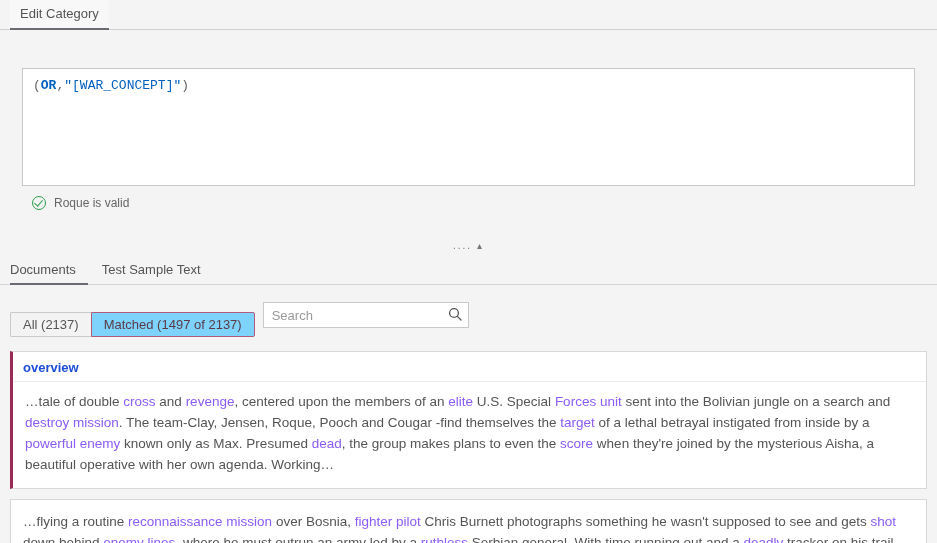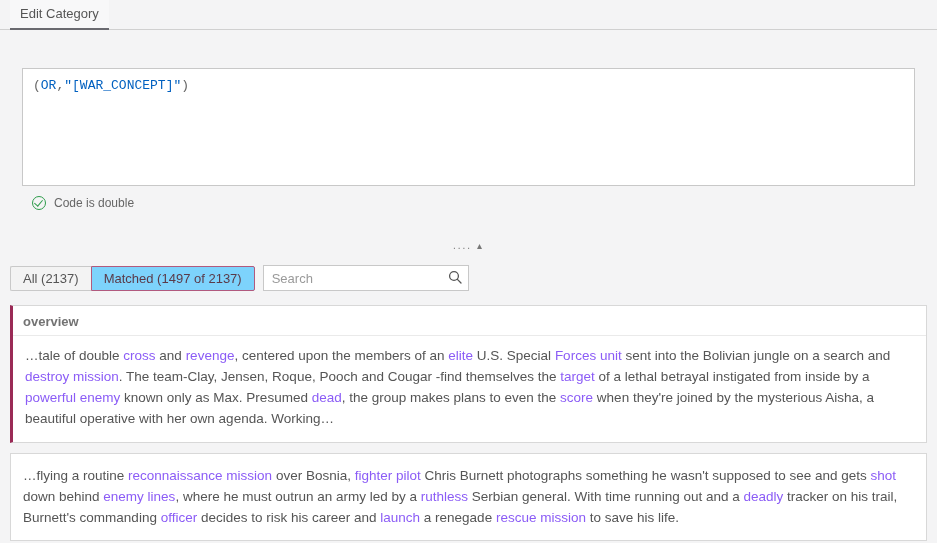--- a/index.html
+++ b/index.html
@@ -48,7 +48,7 @@
     white-space: pre;
   }
   .tok-punc   { color: #666; }
-  .tok-key    { color: #0060c0; font-weight: 400; }
+  .tok-key    { color: #0060c0; font-weight: 700; }
   .tok-string { color: #0060c0; }
   .status-line {
     display: flex;

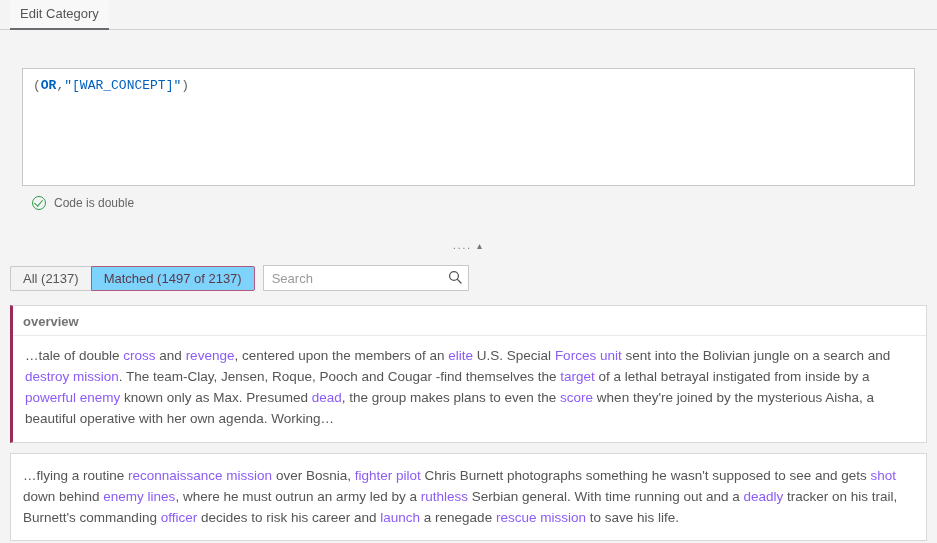--- a/index.html
+++ b/index.html
@@ -181,7 +181,7 @@
   <div class="code-box"><span class="tok-punc">(</span><span class="tok-key">OR</span><span class="tok-punc">,</span><span class="tok-string">"[WAR_CONCEPT]"</span><span class="tok-punc">)</span></div>
   <div class="status-line">
     <span class="check-icon"></span>
-    <span>Code is double</span>
+    <span>Roque is valid</span>
   </div>
 </div>
 

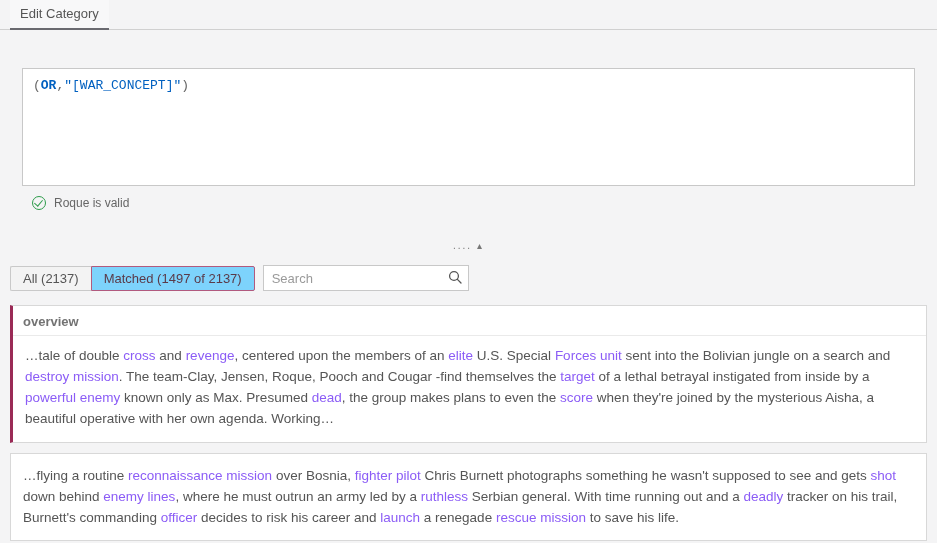--- a/index.html
+++ b/index.html
@@ -188,6 +188,10 @@
 <div class="vspacer"></div>
 <div class="divider-row">.... ▴</div>
 
+<div class="results-tabs">
+  <div class="res-tab active">Documents</div>
+  <div class="res-tab">Test Sample Text</div>
+</div>
 
 <div class="filter-row">
   <div class="pill all">All (2137)</div>

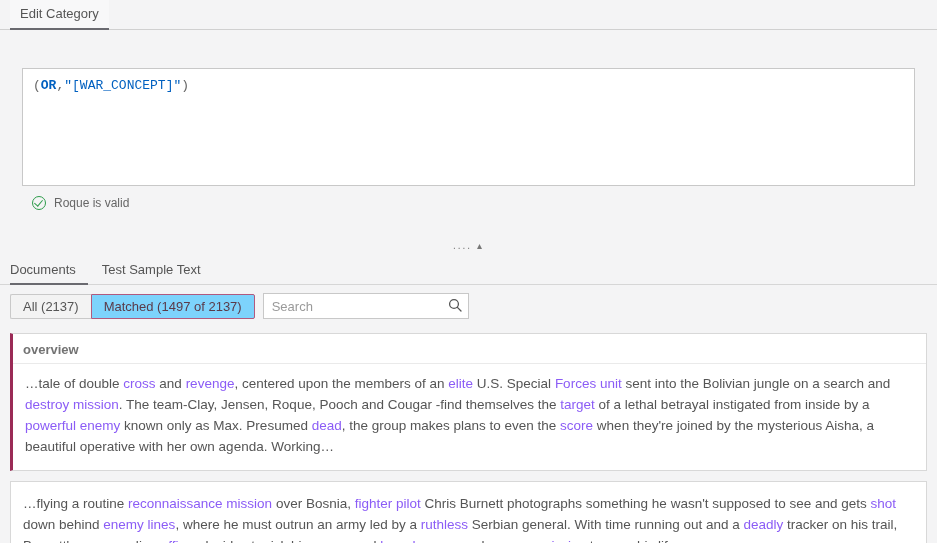--- a/index.html
+++ b/index.html
@@ -113,6 +113,7 @@
     background: #efefef;
     color: #555;
     cursor: pointer;
+    margin-top: 19px;
   }
   .pill.all {
     border-right: none;

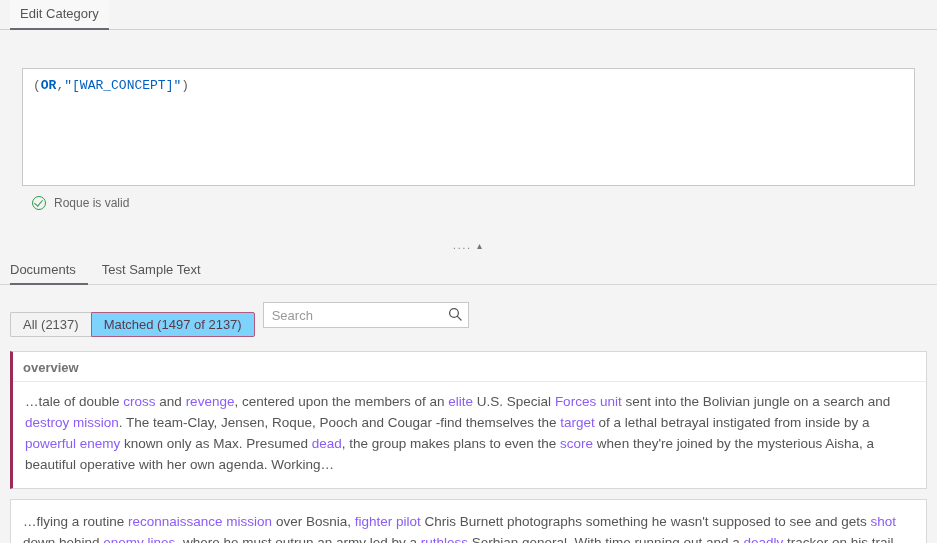--- a/index.html
+++ b/index.html
@@ -157,7 +157,7 @@
   .doc-header {
     padding: 8px 10px 6px 10px;
     font-weight: 600;
-    color: #737373;
+    color: #1d4ed8;
     border-bottom: 1px solid #eaeaea;
     font-size: 13px;
   }

